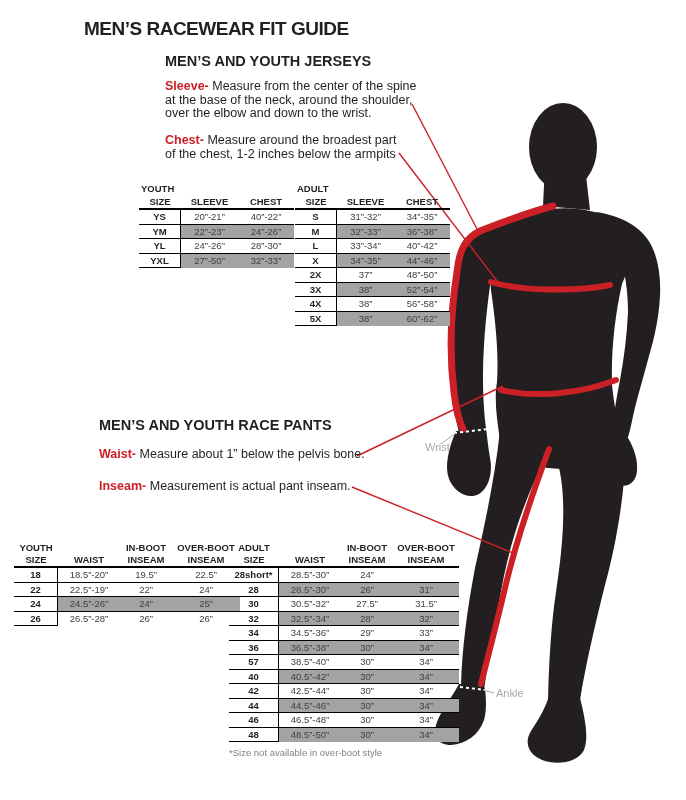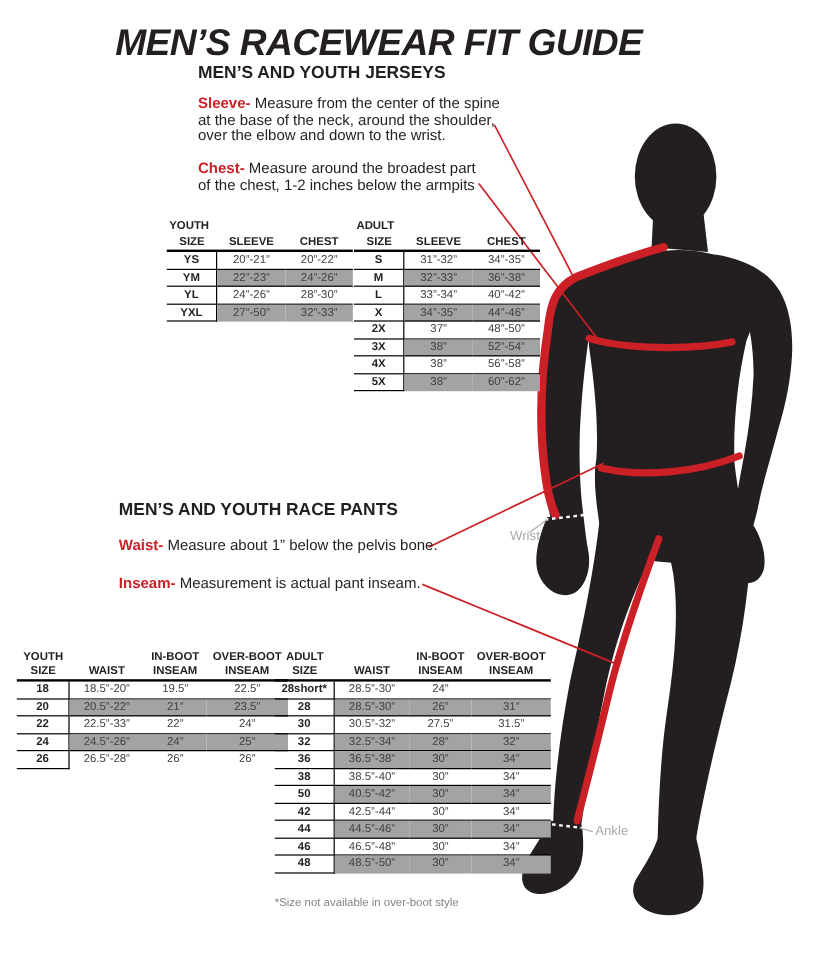--- a/index.html
+++ b/index.html
@@ -8,8 +8,8 @@
          font-family:"Liberation Sans", sans-serif; color:#231f20; }
   .layer { position:absolute; left:0; top:0; width:686px; height:800px; pointer-events:none; }
 
-  .page-title { position:absolute; left:96px; top:18px; font-size:31px; font-weight:bold;
-                font-style:italic; letter-spacing:-0.5px; white-space:nowrap; }
+  .page-title { position:absolute; left:84px; top:18px; font-size:19px; font-weight:bold;
+                letter-spacing:-0.5px; white-space:nowrap; }
   .section-heading { position:absolute; font-size:14.5px; font-weight:bold; white-space:nowrap; }
   #jerseys-heading { left:165px; top:53px; }
   #pants-heading   { left:99px;  top:417px; }

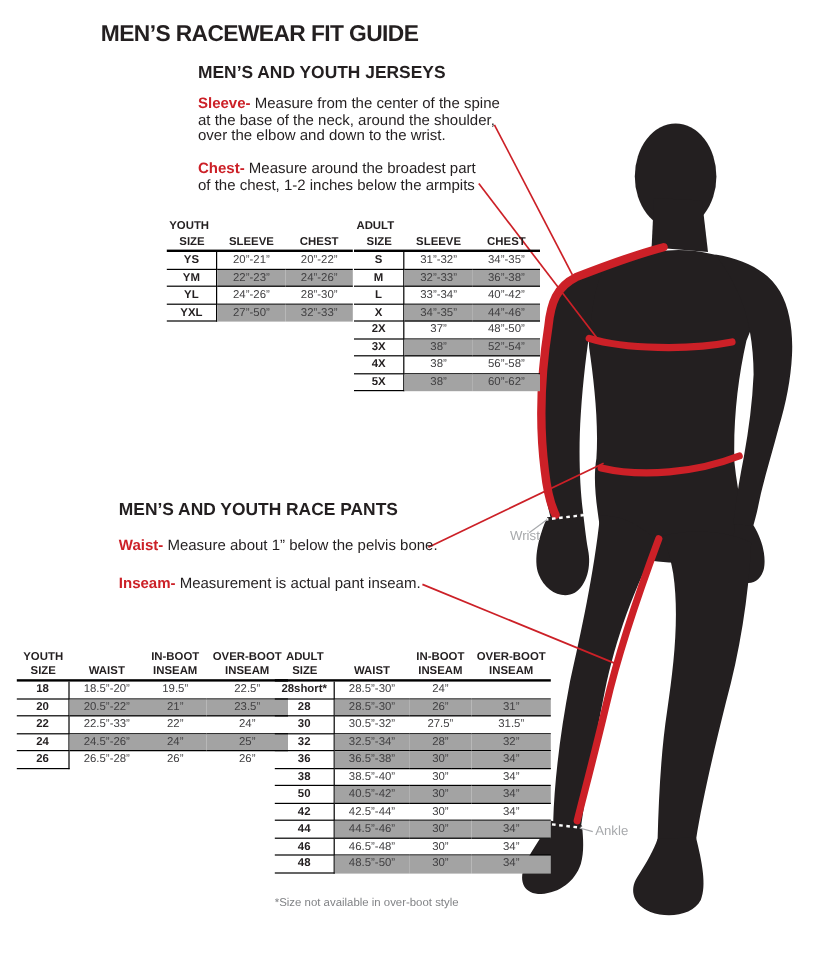--- a/index.html
+++ b/index.html
@@ -140,7 +140,7 @@
     <div class="row">
       <div class="cell c0" style="width: 42px;">YS</div>
       <div class="cell cd" style="width: 57px;">20”-21”</div>
-      <div class="cell cd" style="width: 56px;">20”-22”</div>
+      <div class="cell cd" style="width: 56px;">40”-22”</div>
     </div>
     <div class="row shade">
       <div class="cell c0" style="width: 42px;">YM</div>

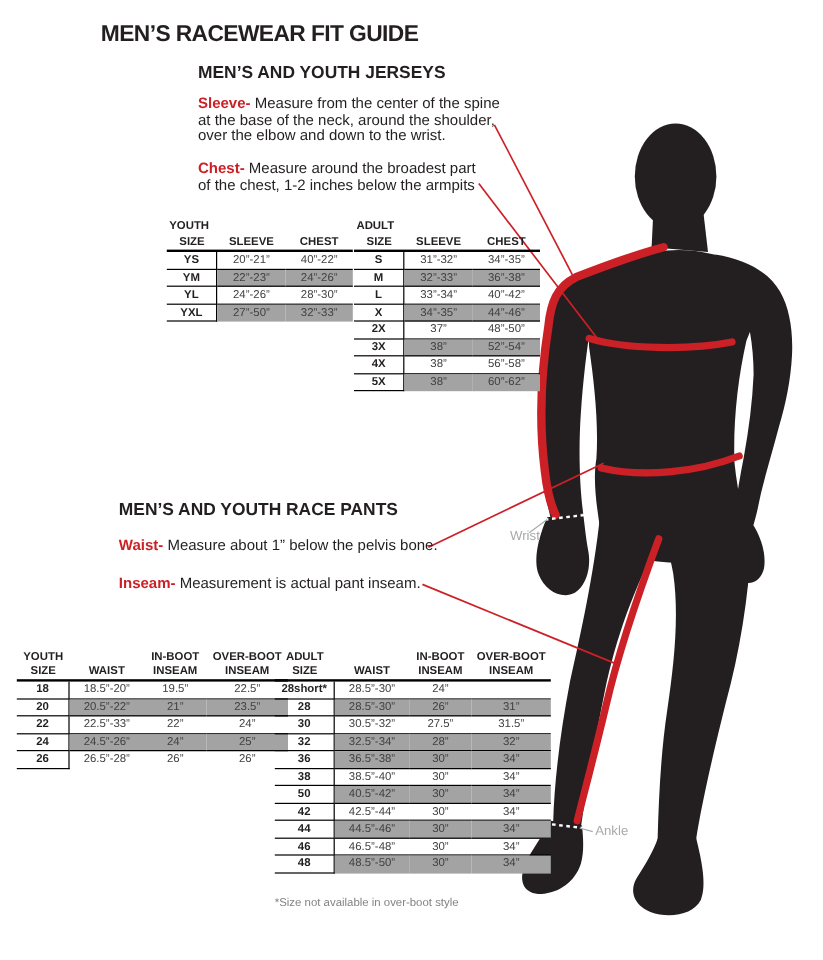--- a/index.html
+++ b/index.html
@@ -238,12 +238,6 @@
       <div class="cell cd" style="width: 52px;">19.5”</div>
       <div class="cell cd" style="width: 68px;">22.5”</div>
     </div>
-    <div class="row shade">
-      <div class="cell c0" style="width: 44px;">20</div>
-      <div class="cell cd" style="width: 62px;">20.5”-22”</div>
-      <div class="cell cd" style="width: 52px;">21”</div>
-      <div class="cell cd" style="width: 68px;">23.5”</div>
-    </div>
     <div class="row">
       <div class="cell c0" style="width: 44px;">22</div>
       <div class="cell cd" style="width: 62px;">22.5”-33”</div>

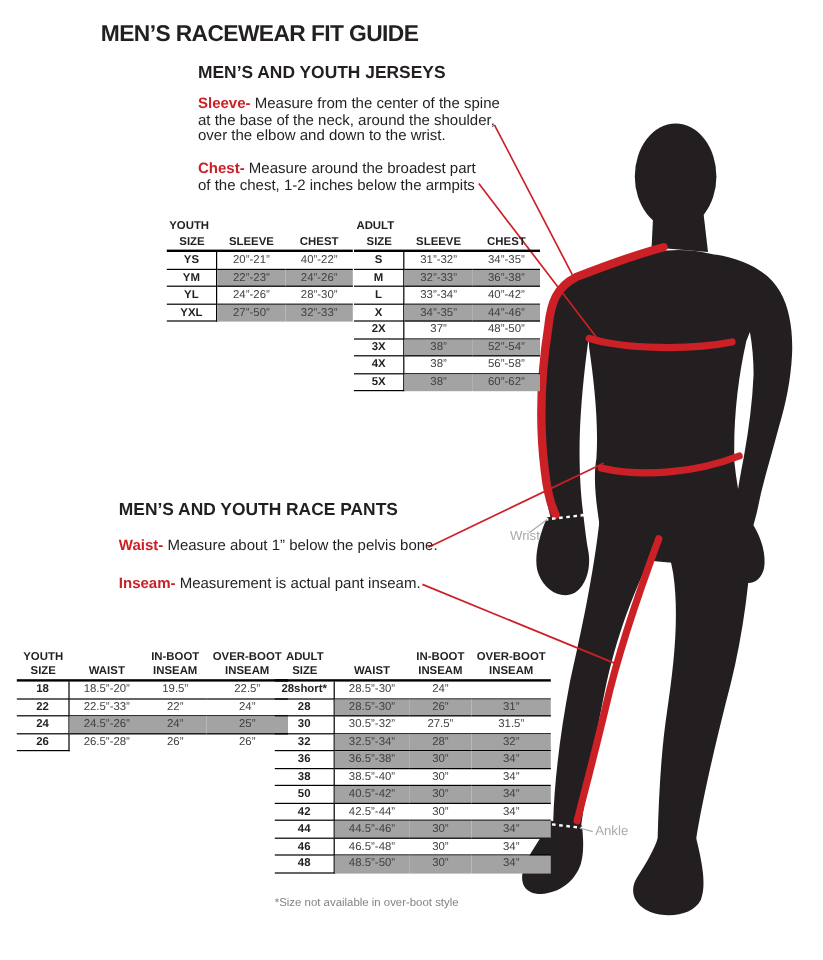--- a/index.html
+++ b/index.html
@@ -240,7 +240,7 @@
     </div>
     <div class="row">
       <div class="cell c0" style="width: 44px;">22</div>
-      <div class="cell cd" style="width: 62px;">22.5”-33”</div>
+      <div class="cell cd" style="width: 62px;">22.5”-19”</div>
       <div class="cell cd" style="width: 52px;">22”</div>
       <div class="cell cd" style="width: 68px;">24”</div>
     </div>

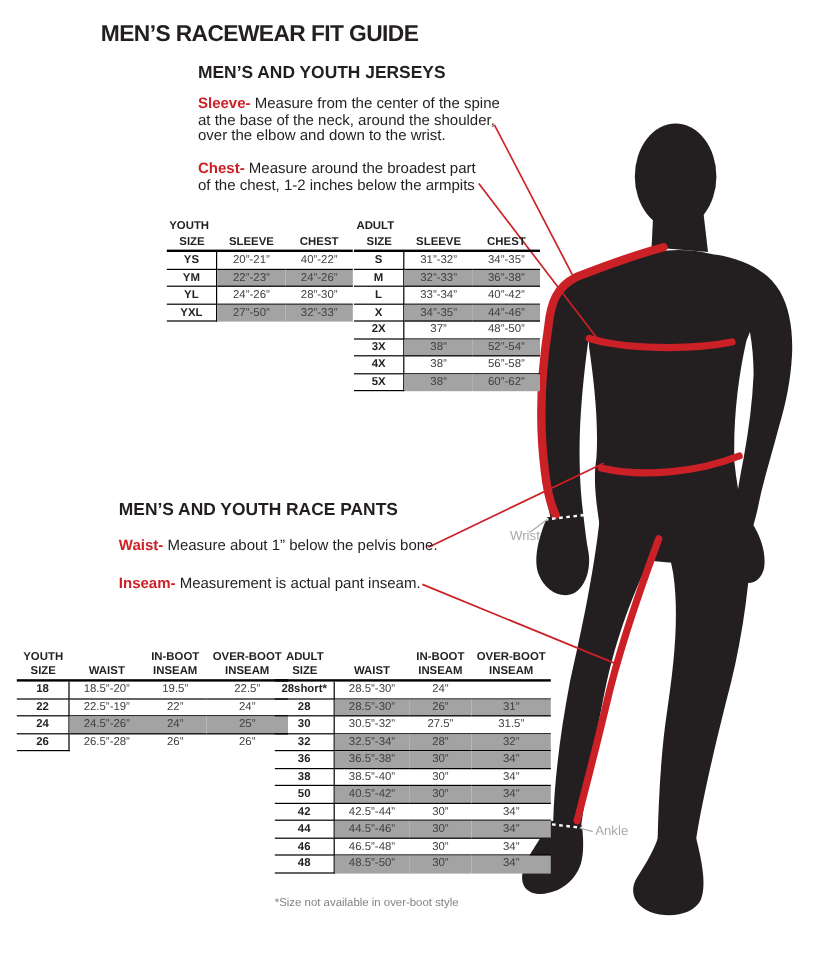--- a/index.html
+++ b/index.html
@@ -300,6 +300,12 @@
       <div class="cell cd" style="width: 52px;">28”</div>
       <div class="cell cd" style="width: 66px; text-align: center;">32”</div>
     </div>
+    <div class="row">
+      <div class="cell c0" style="width: 50px;">34</div>
+      <div class="cell cd" style="width: 62px;">34.5”-36”</div>
+      <div class="cell cd" style="width: 52px;">29”</div>
+      <div class="cell cd" style="width: 66px;">33”</div>
+    </div>
     <div class="row shade">
       <div class="cell c0" style="width: 50px;">36</div>
       <div class="cell cd" style="width: 62px;">36.5”-38”</div>

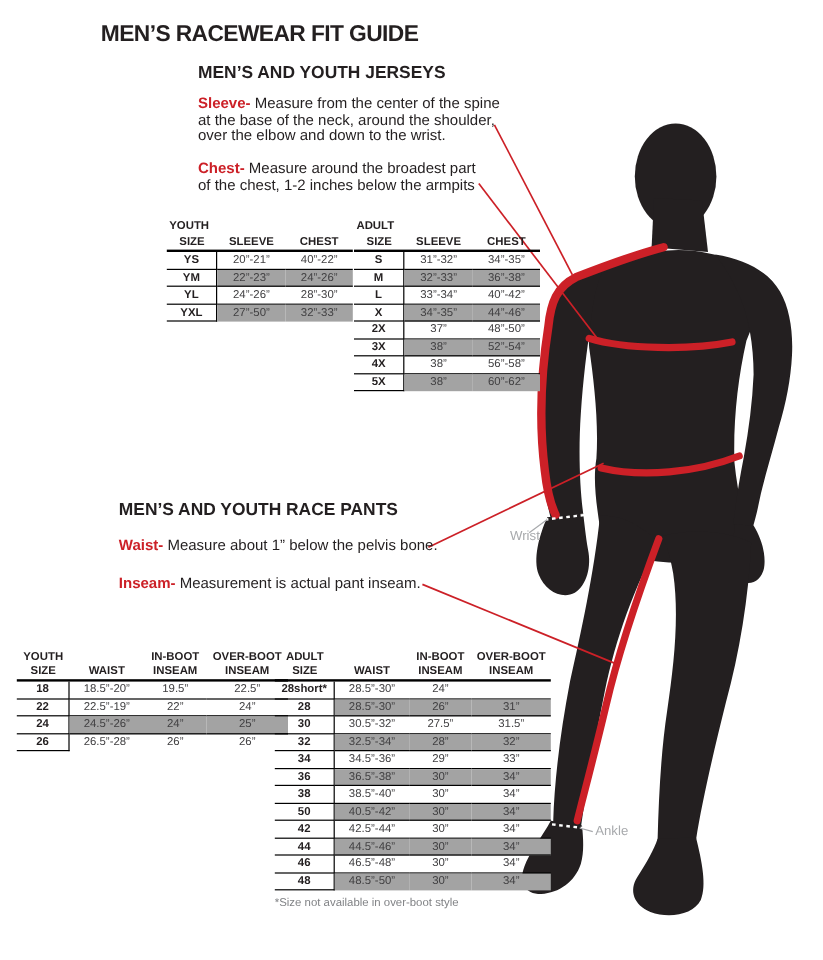--- a/index.html
+++ b/index.html
@@ -313,7 +313,7 @@
       <div class="cell cd" style="width: 66px;">34”</div>
     </div>
     <div class="row">
-      <div class="cell c0" style="width: 50px;">38</div>
+      <div class="cell c0" style="width: 50px;">57</div>
       <div class="cell cd" style="width: 62px;">38.5”-40”</div>
       <div class="cell cd" style="width: 52px;">30”</div>
       <div class="cell cd" style="width: 66px;">34”</div>

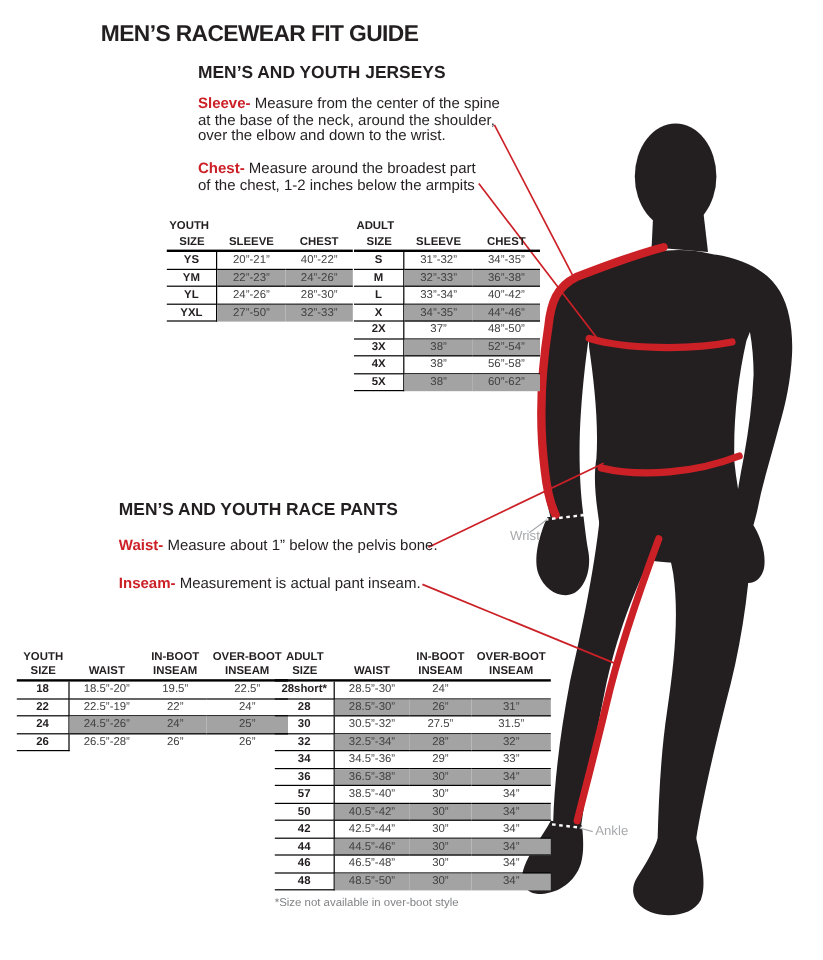--- a/index.html
+++ b/index.html
@@ -319,7 +319,7 @@
       <div class="cell cd" style="width: 66px;">34”</div>
     </div>
     <div class="row shade">
-      <div class="cell c0" style="width: 50px;">50</div>
+      <div class="cell c0" style="width: 50px;">40</div>
       <div class="cell cd" style="width: 62px;">40.5”-42”</div>
       <div class="cell cd" style="width: 52px;">30”</div>
       <div class="cell cd" style="width: 66px;">34”</div>

